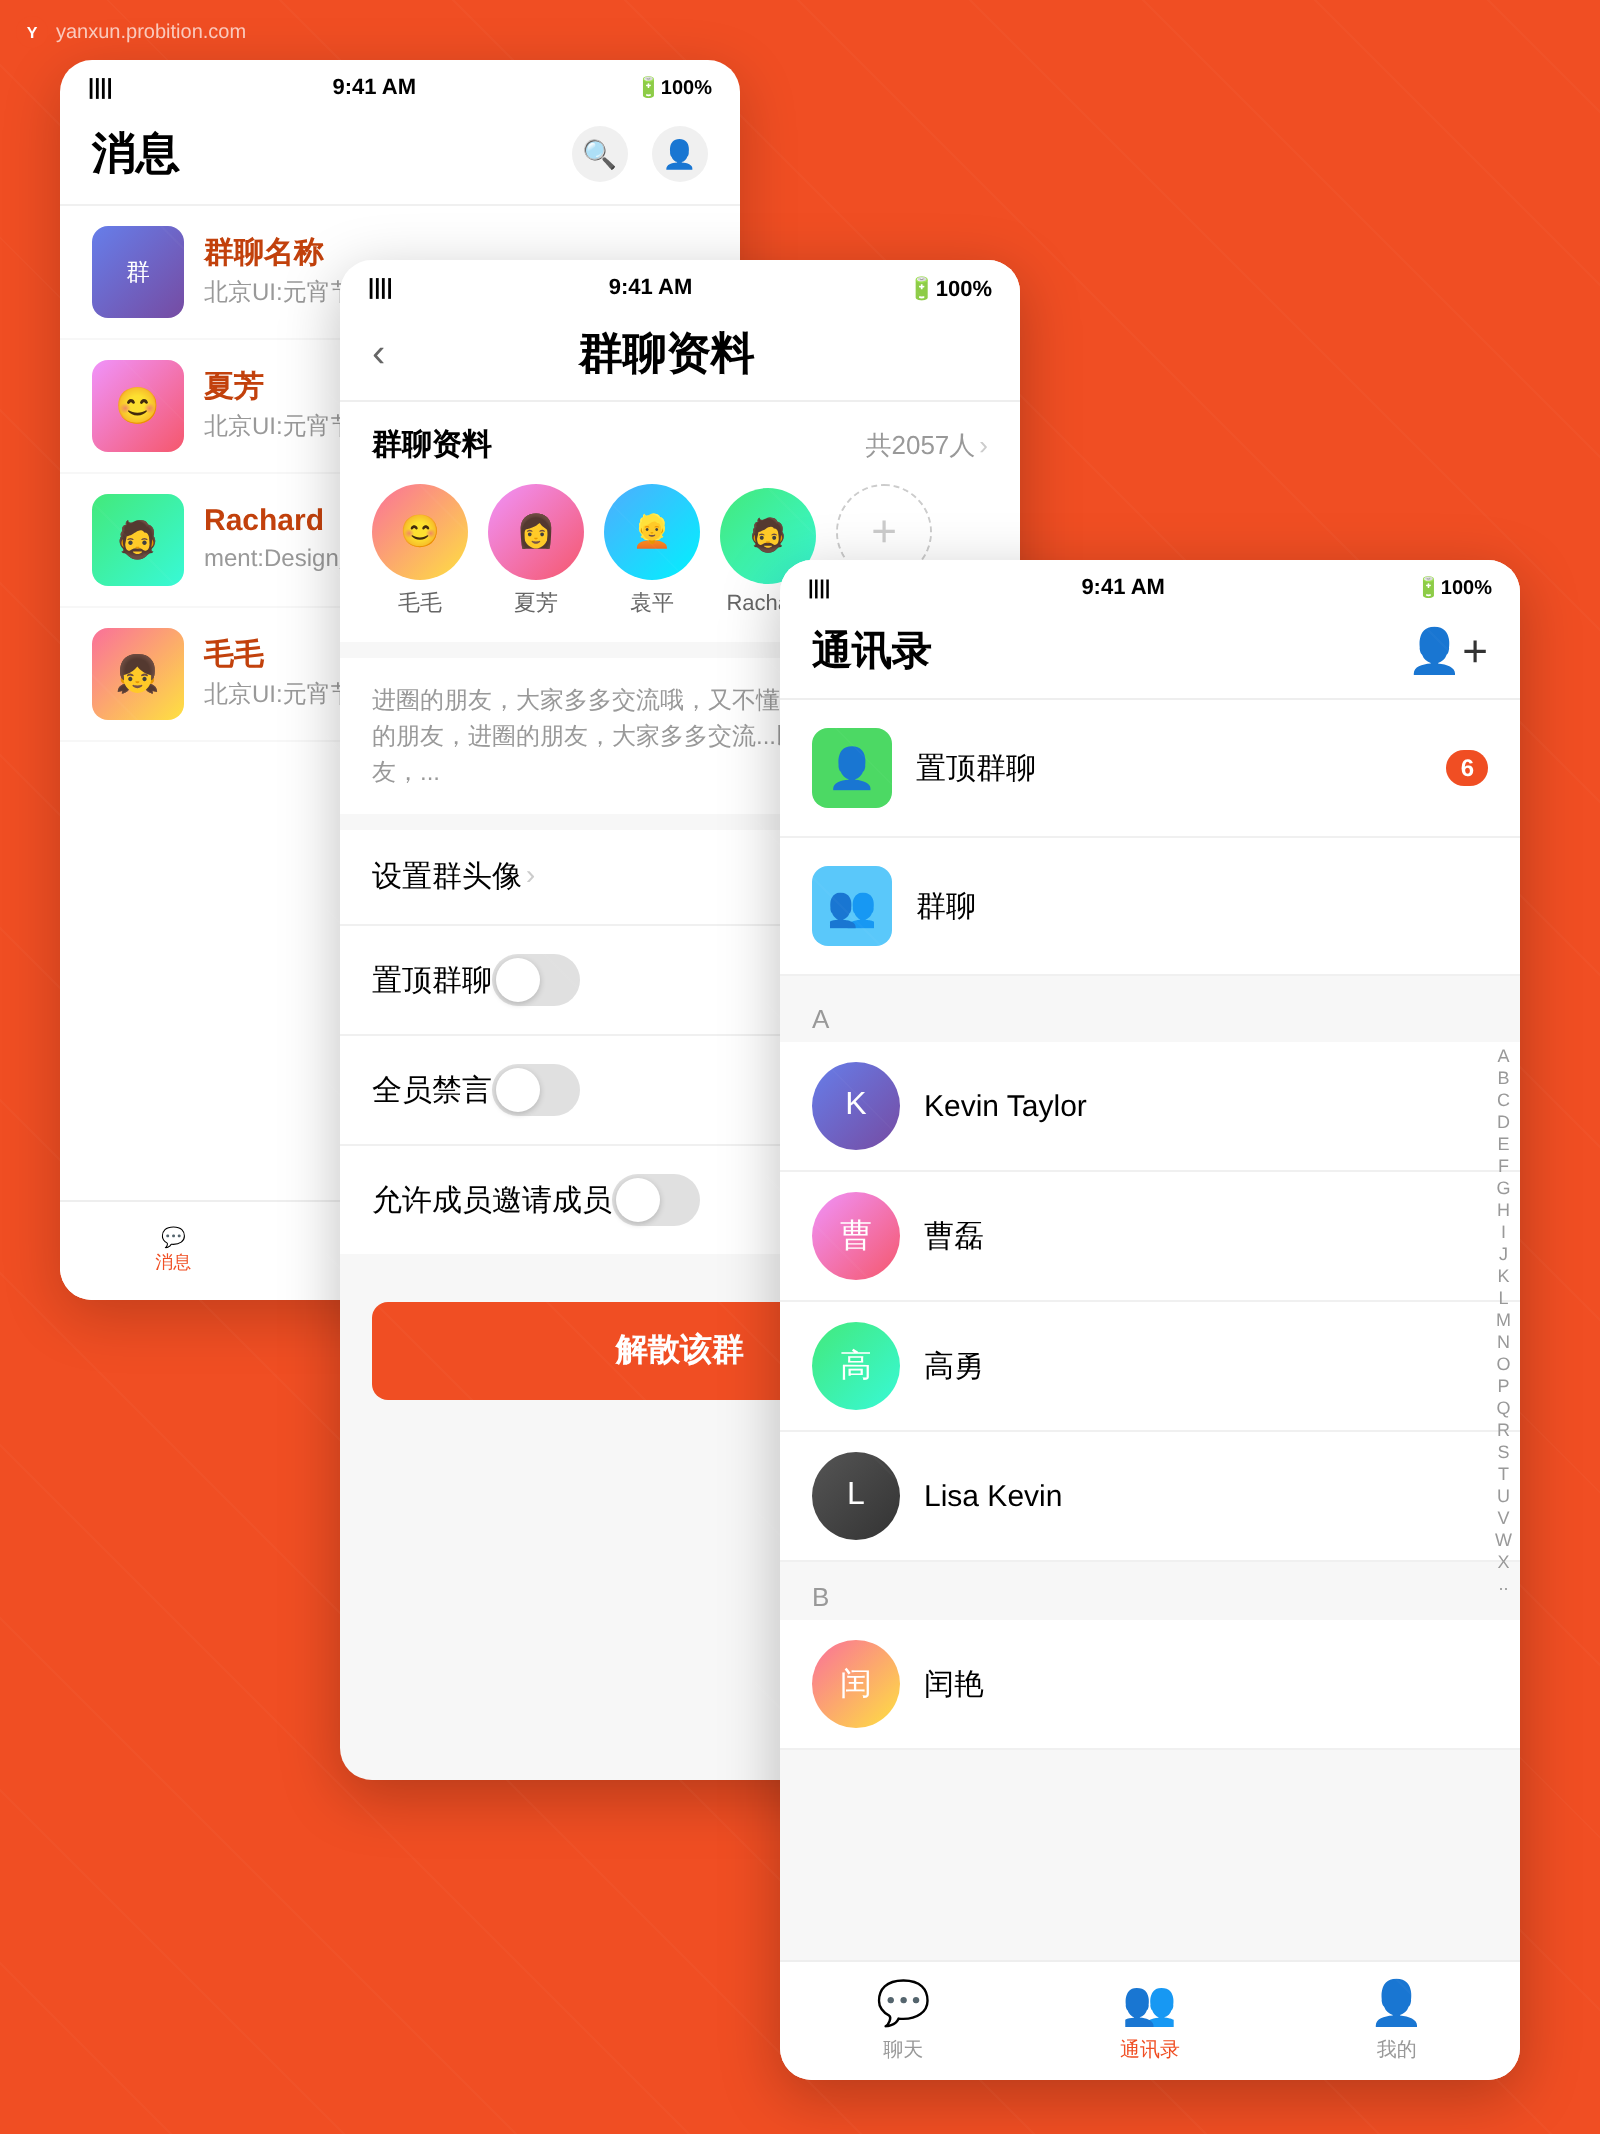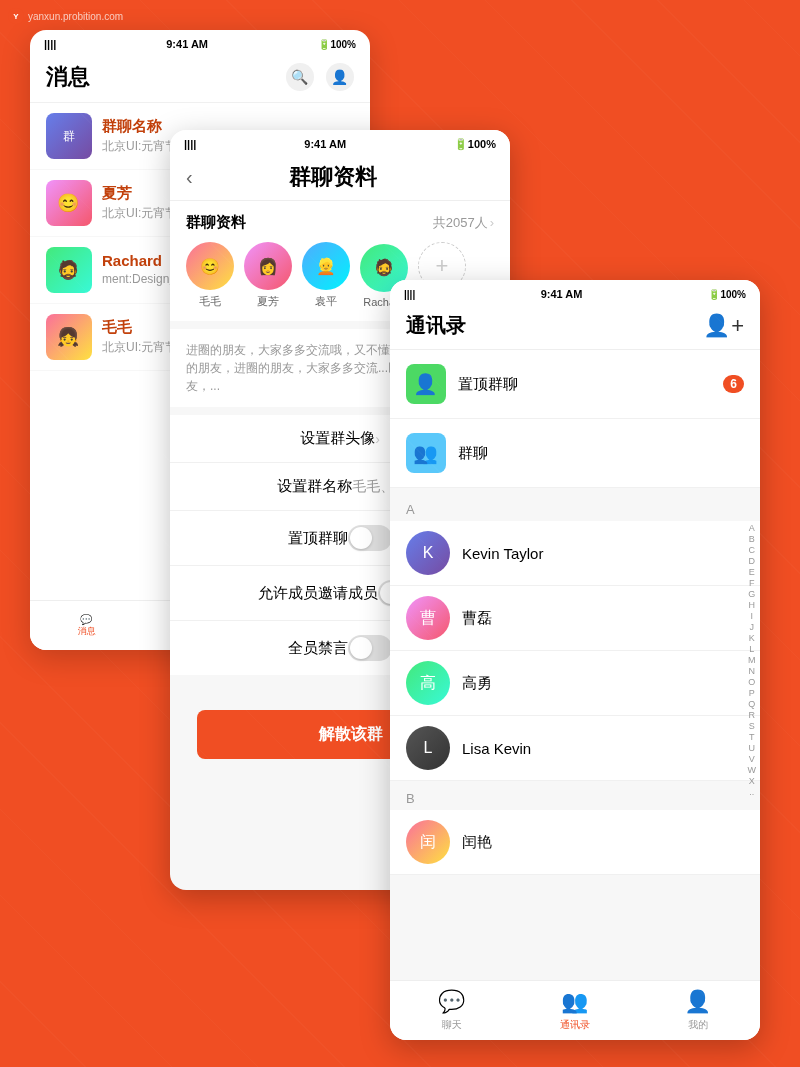--- a/index.html
+++ b/index.html
@@ -229,10 +229,11 @@
     .settings-list { background: #fff; margin-bottom: 8px; }
     .settings-item {
       display: flex;
-      justify-content: center;
+      justify-content: flex-start;
       align-items: center;
       padding: 14px 16px;
       border-bottom: 1px solid #f0f0f0;
+      font-family: Liberation Mono, monospace;
     }
     .settings-item:last-child { border-bottom: none; }
     .settings-label { font-size: 15px; color: #000; }

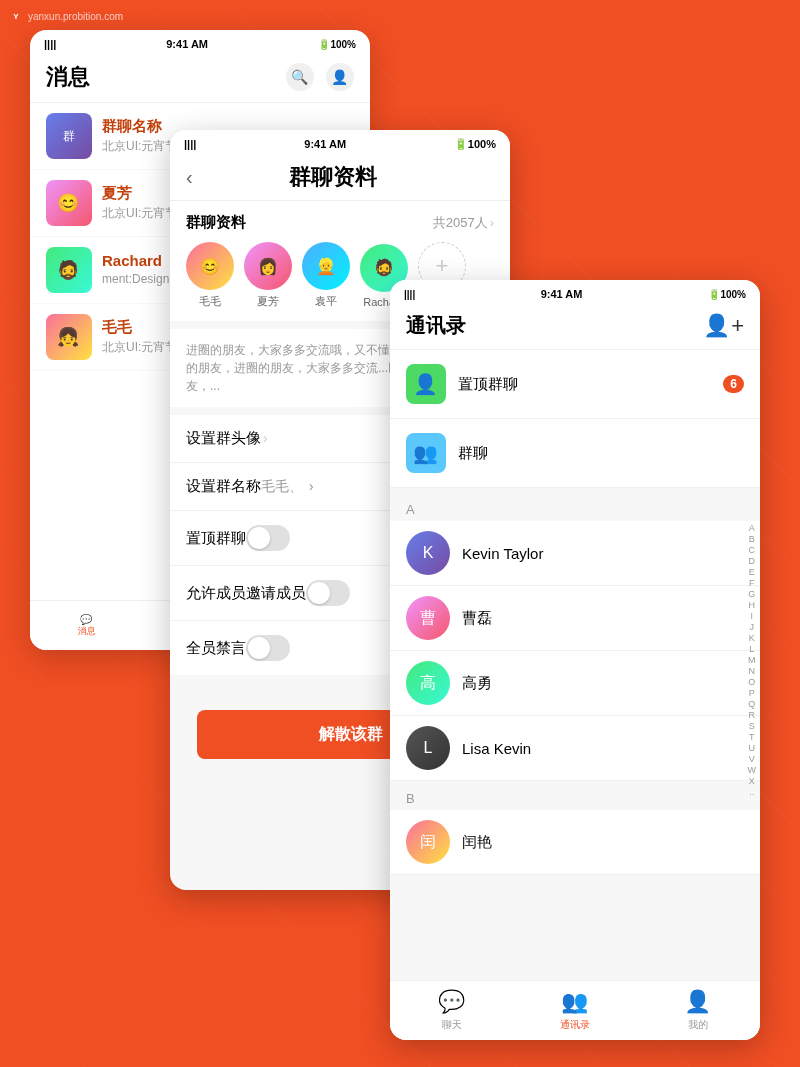--- a/index.html
+++ b/index.html
@@ -610,13 +610,6 @@
     <div class="settings-item">
       <span class="settings-label">设置群头像</span>
       <span class="chevron-right">›</span>
-    </div>
-    <div class="settings-item">
-      <span class="settings-label">设置群名称</span>
-      <span class="settings-value">
-        <span>毛毛、</span>
-        <span>›</span>
-      </span>
     </div>
     <div class="settings-item">
       <span class="settings-label">置顶群聊</span>

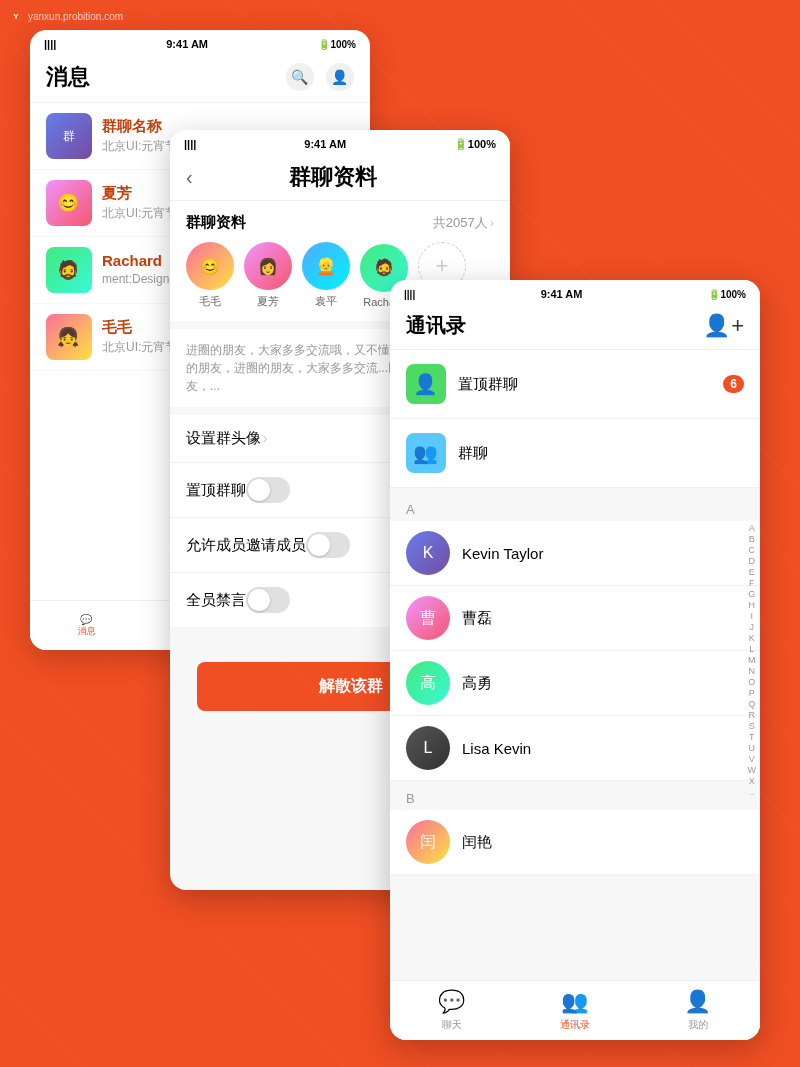--- a/index.html
+++ b/index.html
@@ -616,11 +616,11 @@
       <div class="toggle-switch"></div>
     </div>
     <div class="settings-item">
+      <span class="settings-label">全员禁言</span>
+      <div class="toggle-switch"></div>
+    </div>
+    <div class="settings-item">
       <span class="settings-label">允许成员邀请成员</span>
-      <div class="toggle-switch"></div>
-    </div>
-    <div class="settings-item">
-      <span class="settings-label">全员禁言</span>
       <div class="toggle-switch"></div>
     </div>
   </div>

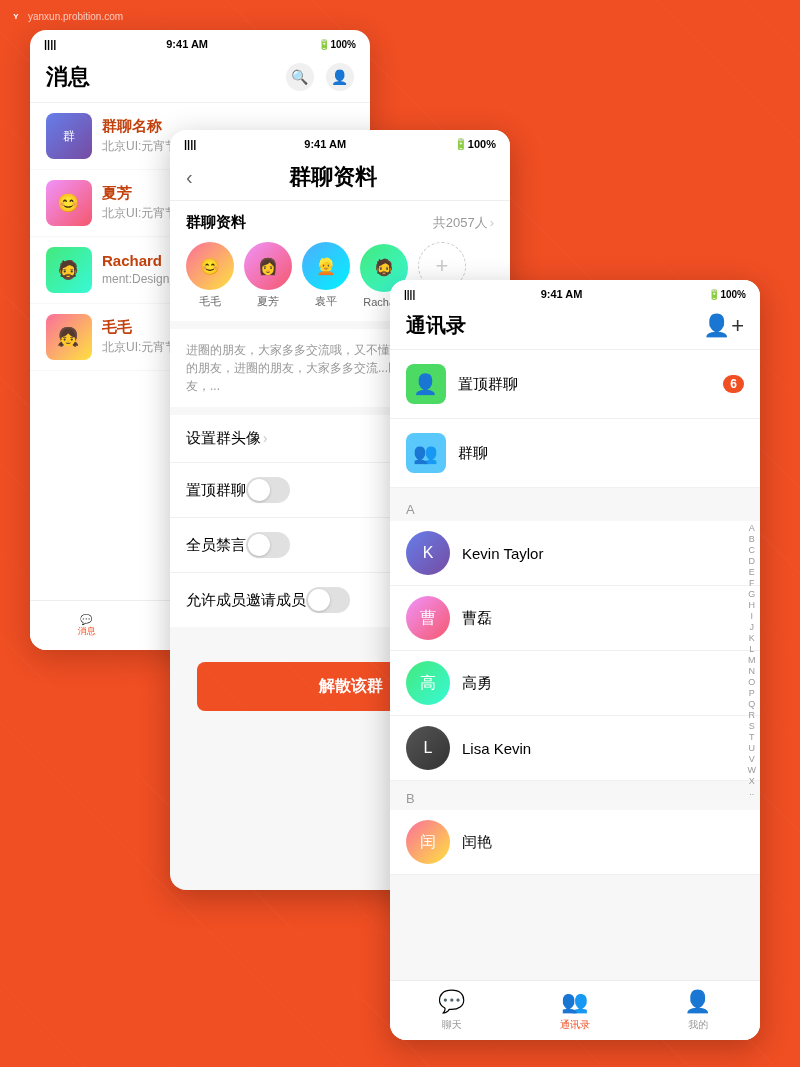--- a/index.html
+++ b/index.html
@@ -266,7 +266,7 @@
       border-radius: 8px;
       padding: 14px;
       width: calc(100% - 32px);
-      margin: 27px;
+      margin: 16px;
       font-size: 16px;
       font-weight: 600;
       text-align: center;

